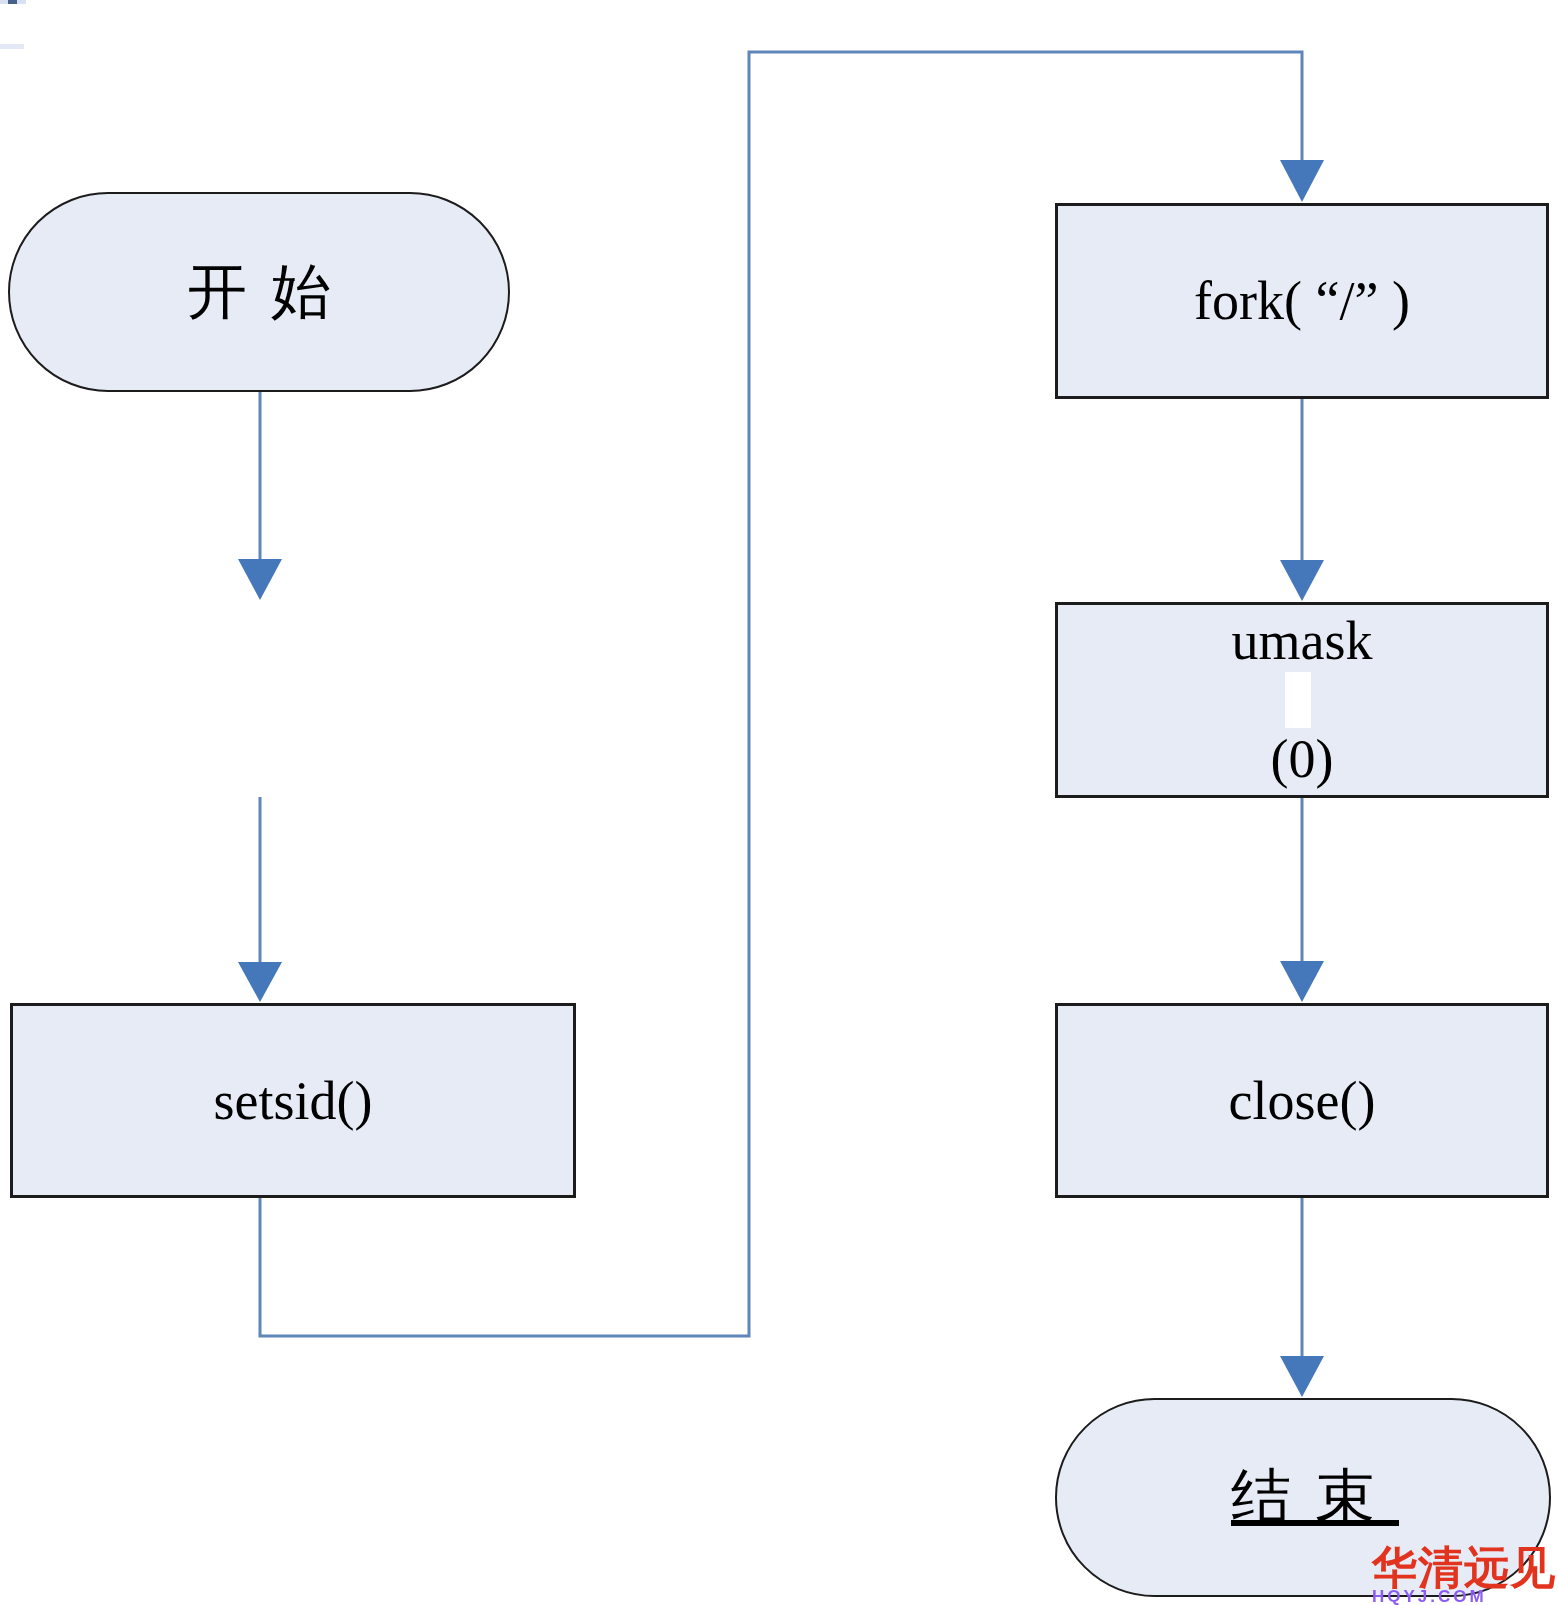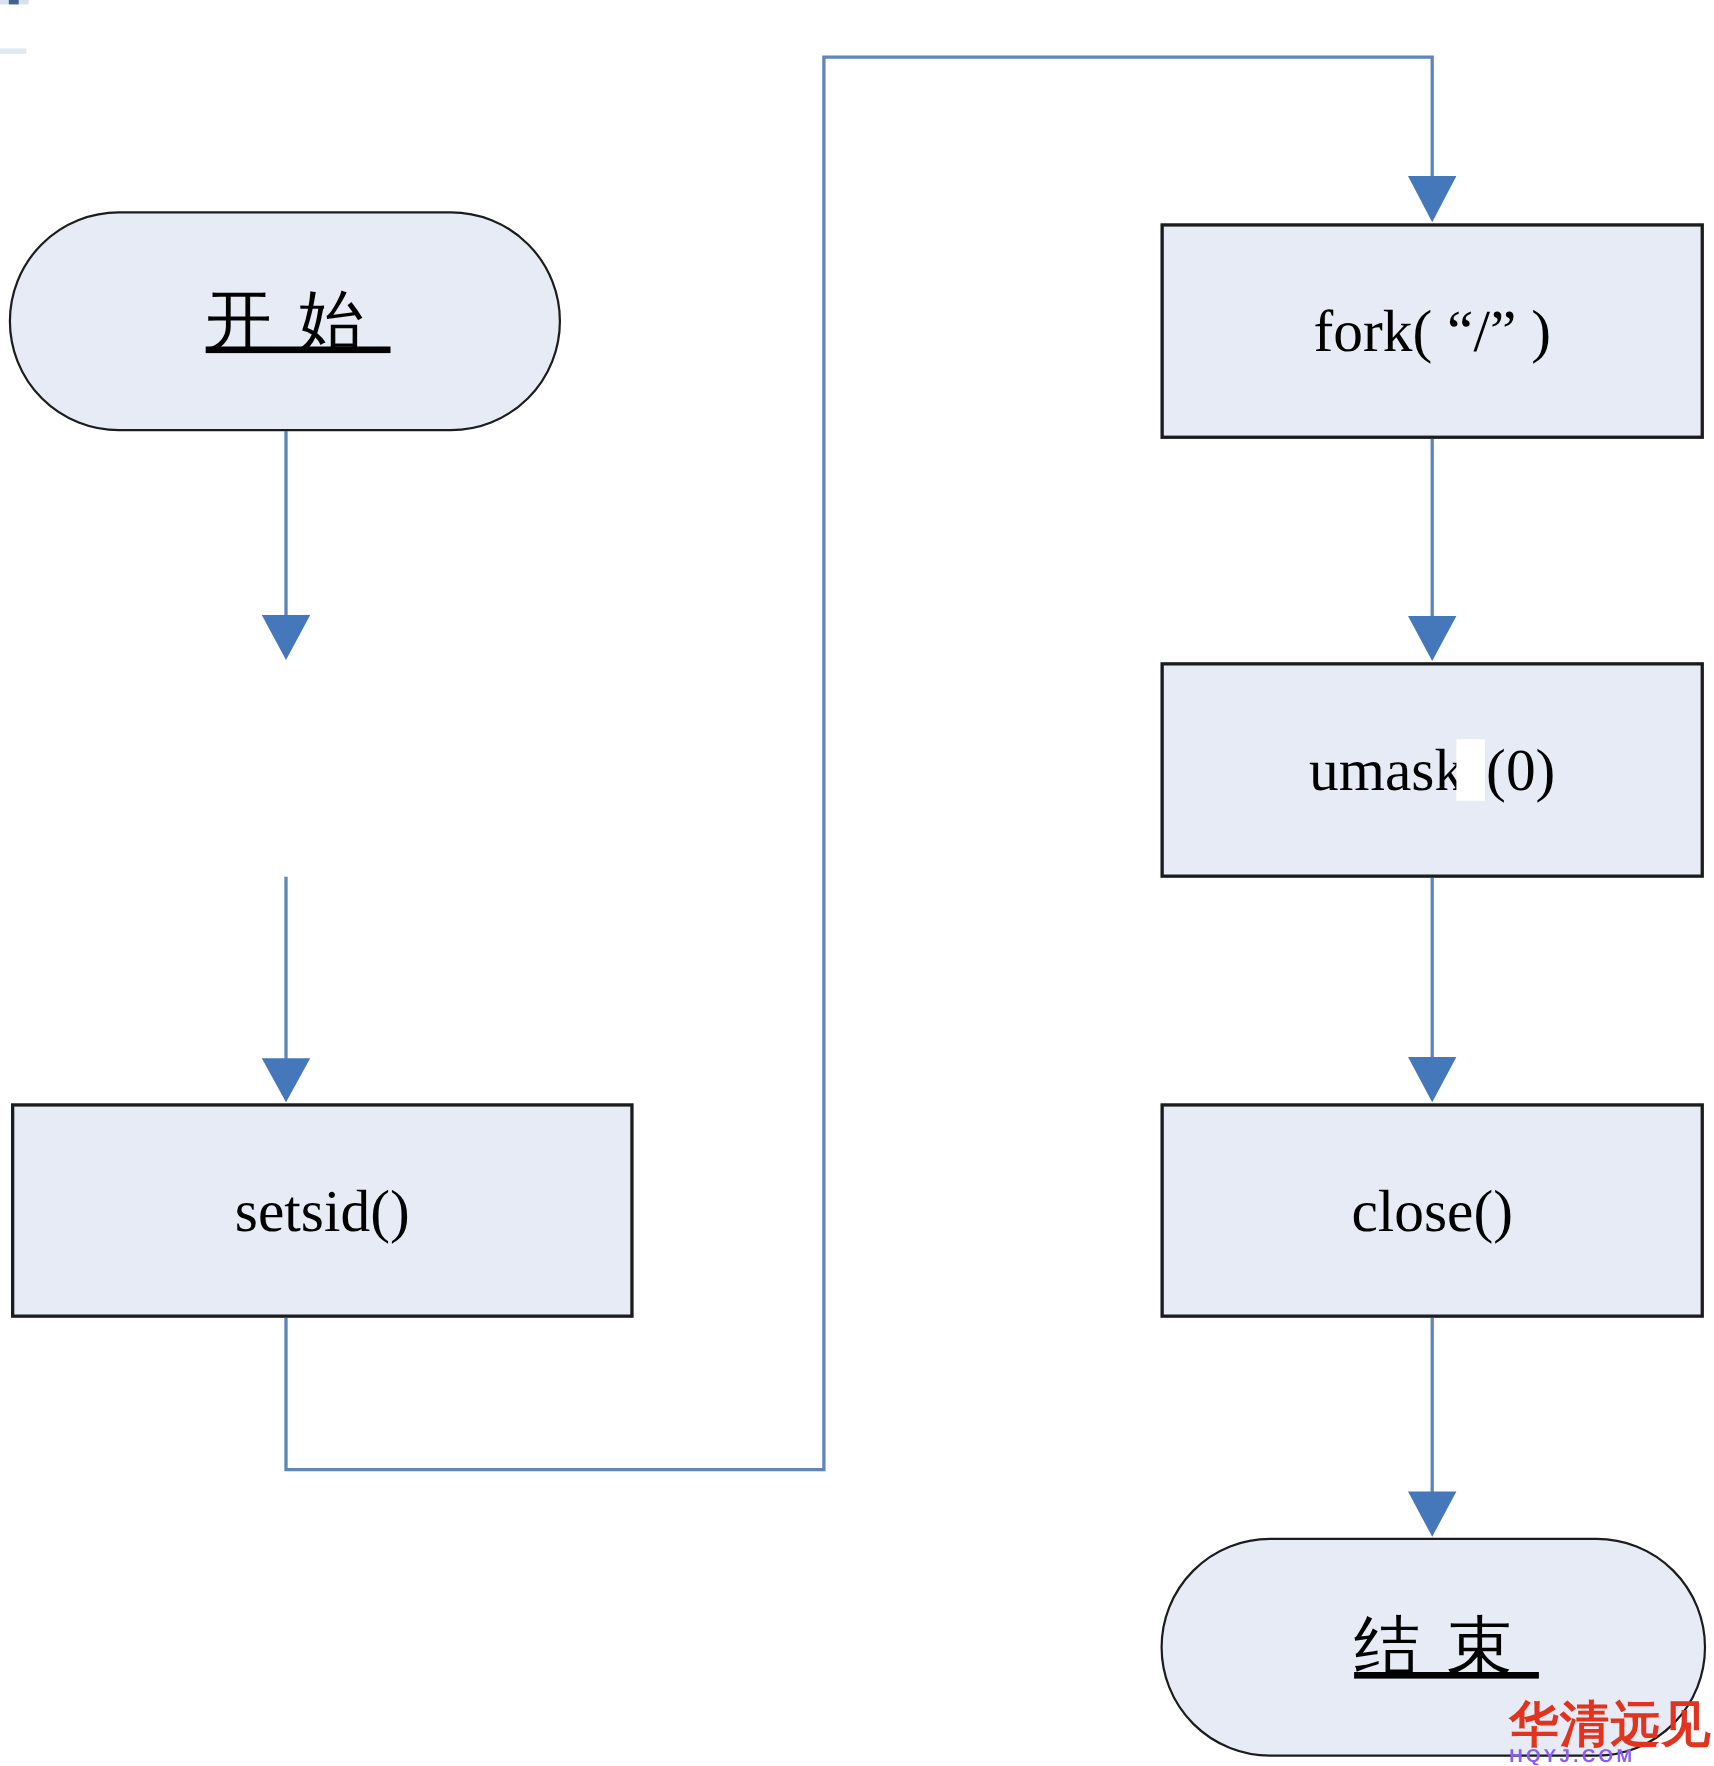--- a/index.html
+++ b/index.html
@@ -57,7 +57,7 @@
     white-space: nowrap;
   }
 
-  #n-start  { left: 8px;    top: 192px;  width: 502px; height: 200px; text-decoration: underline; }
+  #n-start  { left: 8px;    top: 192px;  width: 502px; height: 200px; }
   #n-fork   { left: 10px;   top: 601px;  width: 500px; height: 196px; flex-direction: column; line-height: 1.22; }
   #n-setsid { left: 10px;   top: 1003px; width: 566px; height: 195px; }
   #n-chdir  { left: 1055px; top: 203px;  width: 494px; height: 196px; }

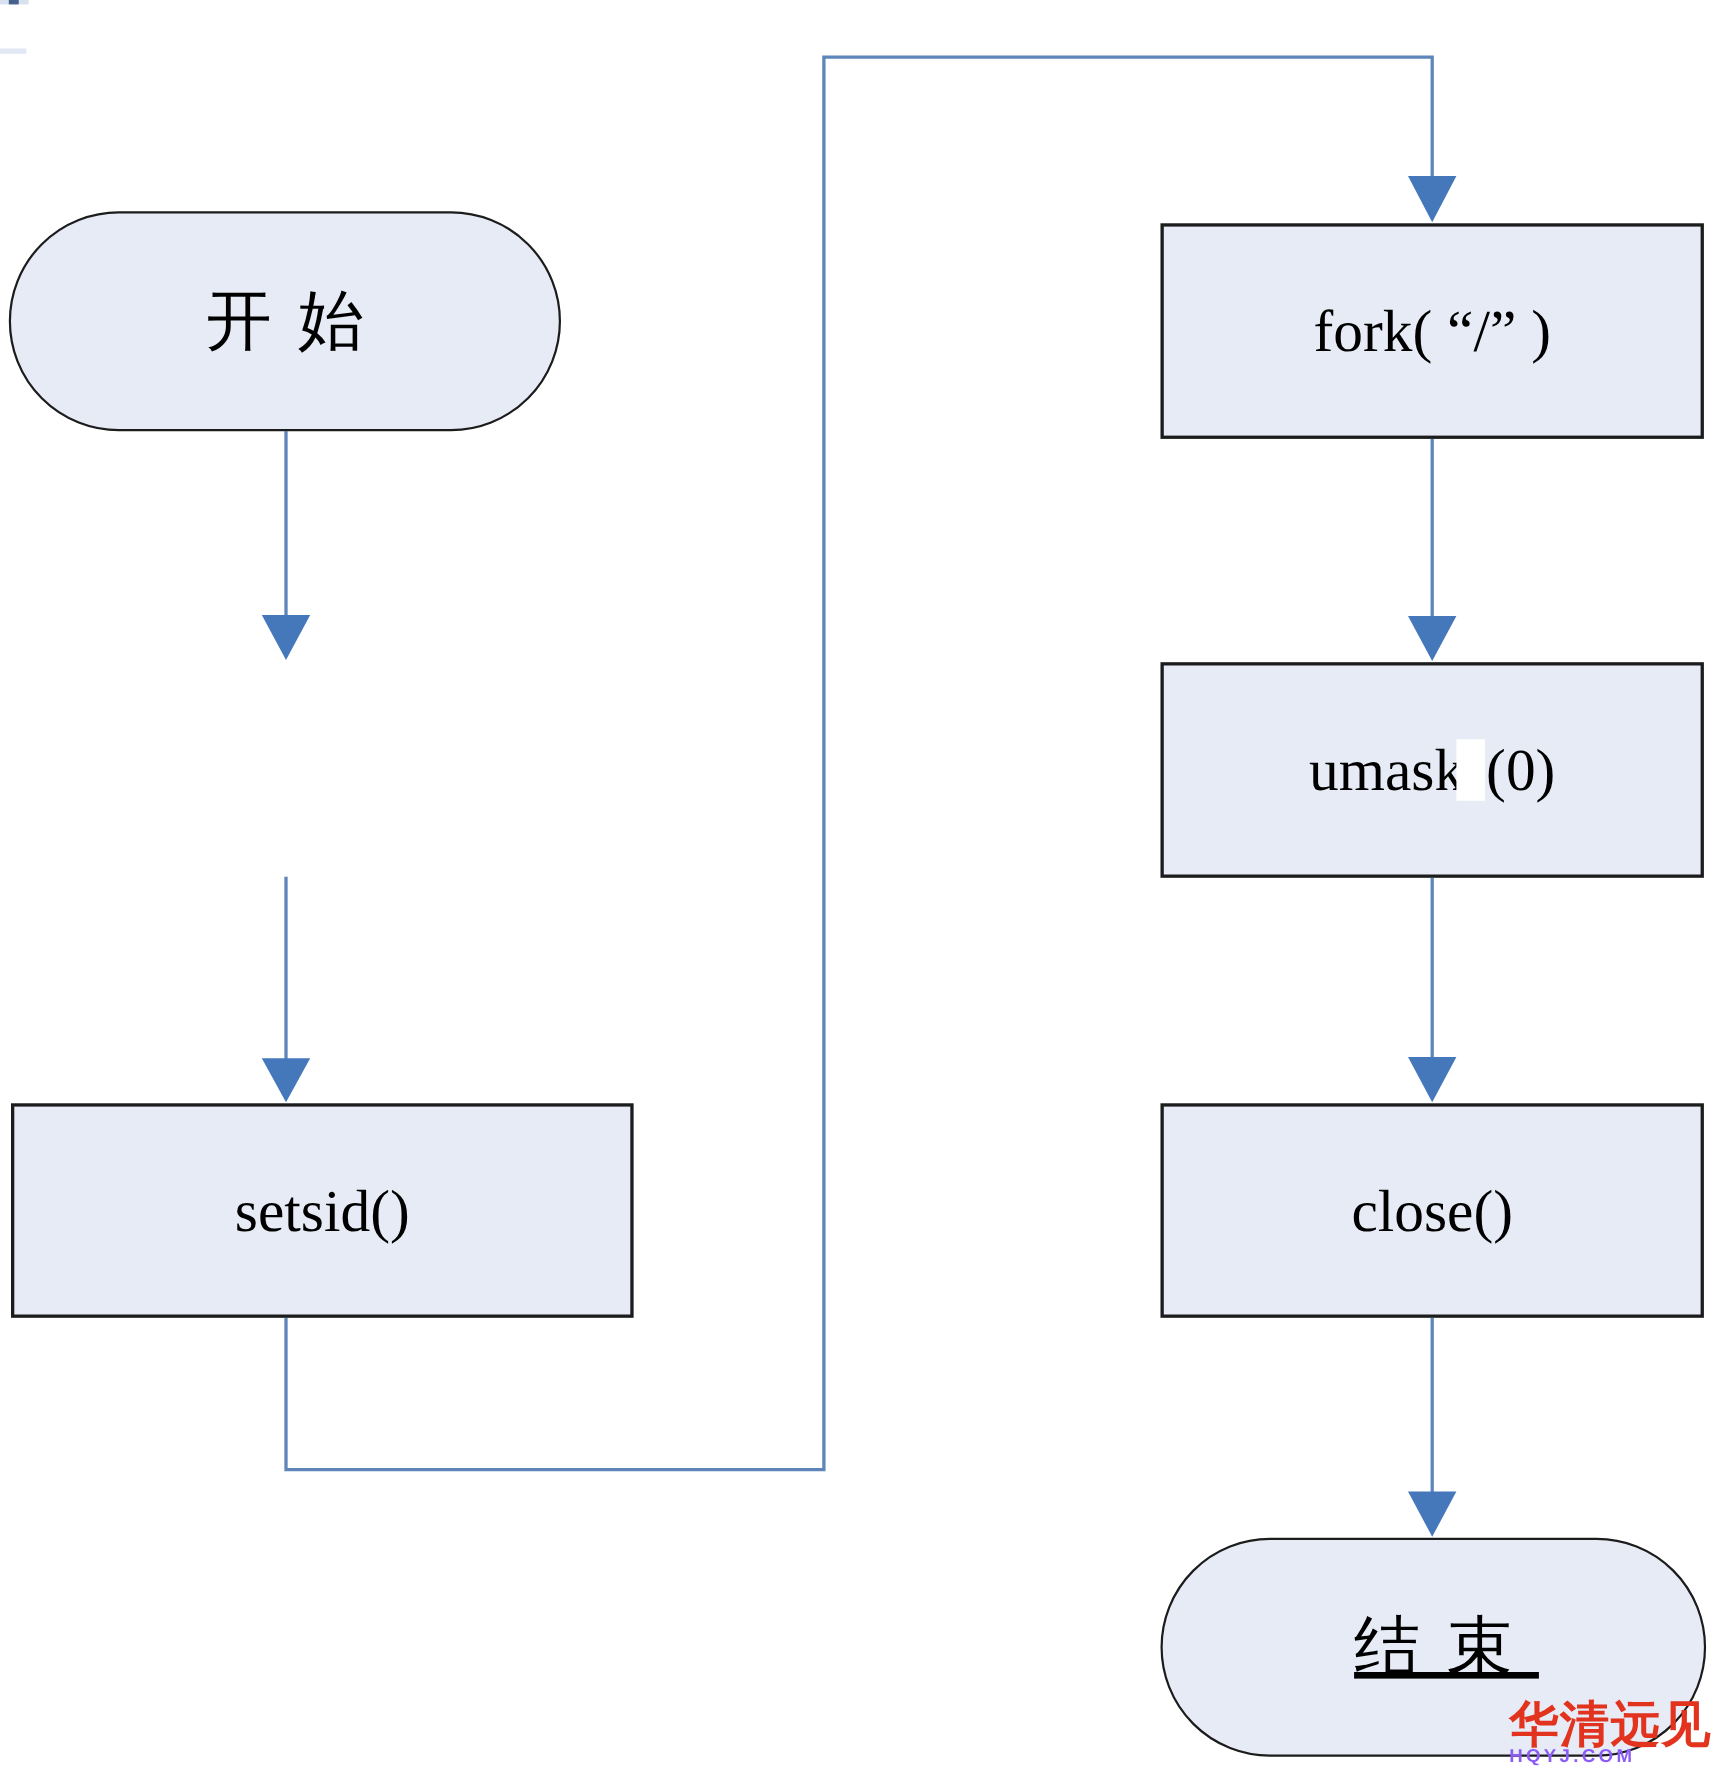--- a/index.html
+++ b/index.html
@@ -65,7 +65,7 @@
   #n-close  { left: 1055px; top: 1003px; width: 494px; height: 195px; }
   #n-end    { left: 1055px; top: 1398px; width: 496px; height: 199px; text-decoration: underline; }
 
-  .umask-row { display: flex; align-items: center; }
+  .umask-row { display: flex; align-items: center; flex-direction: column; }
   .highlight-artifact {
     display: inline-block;
     width: 26px;

